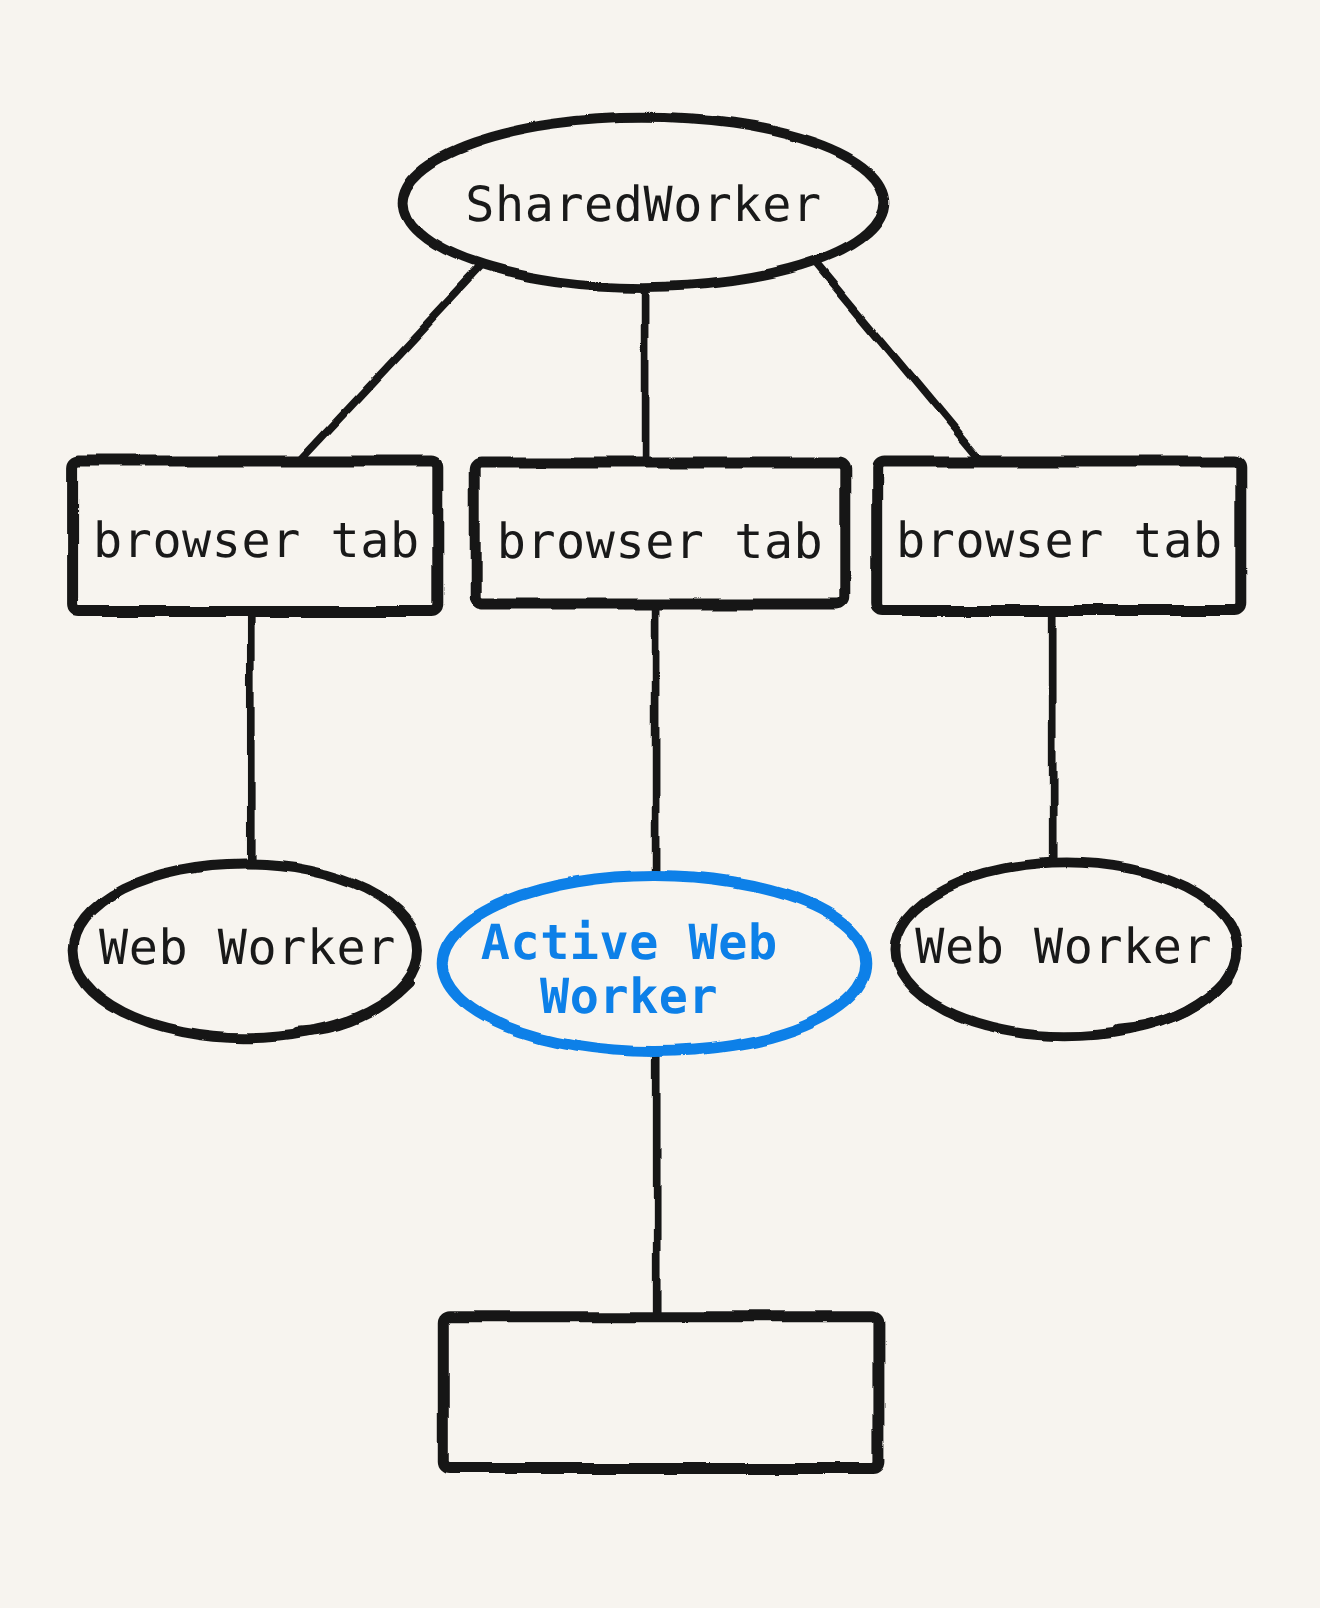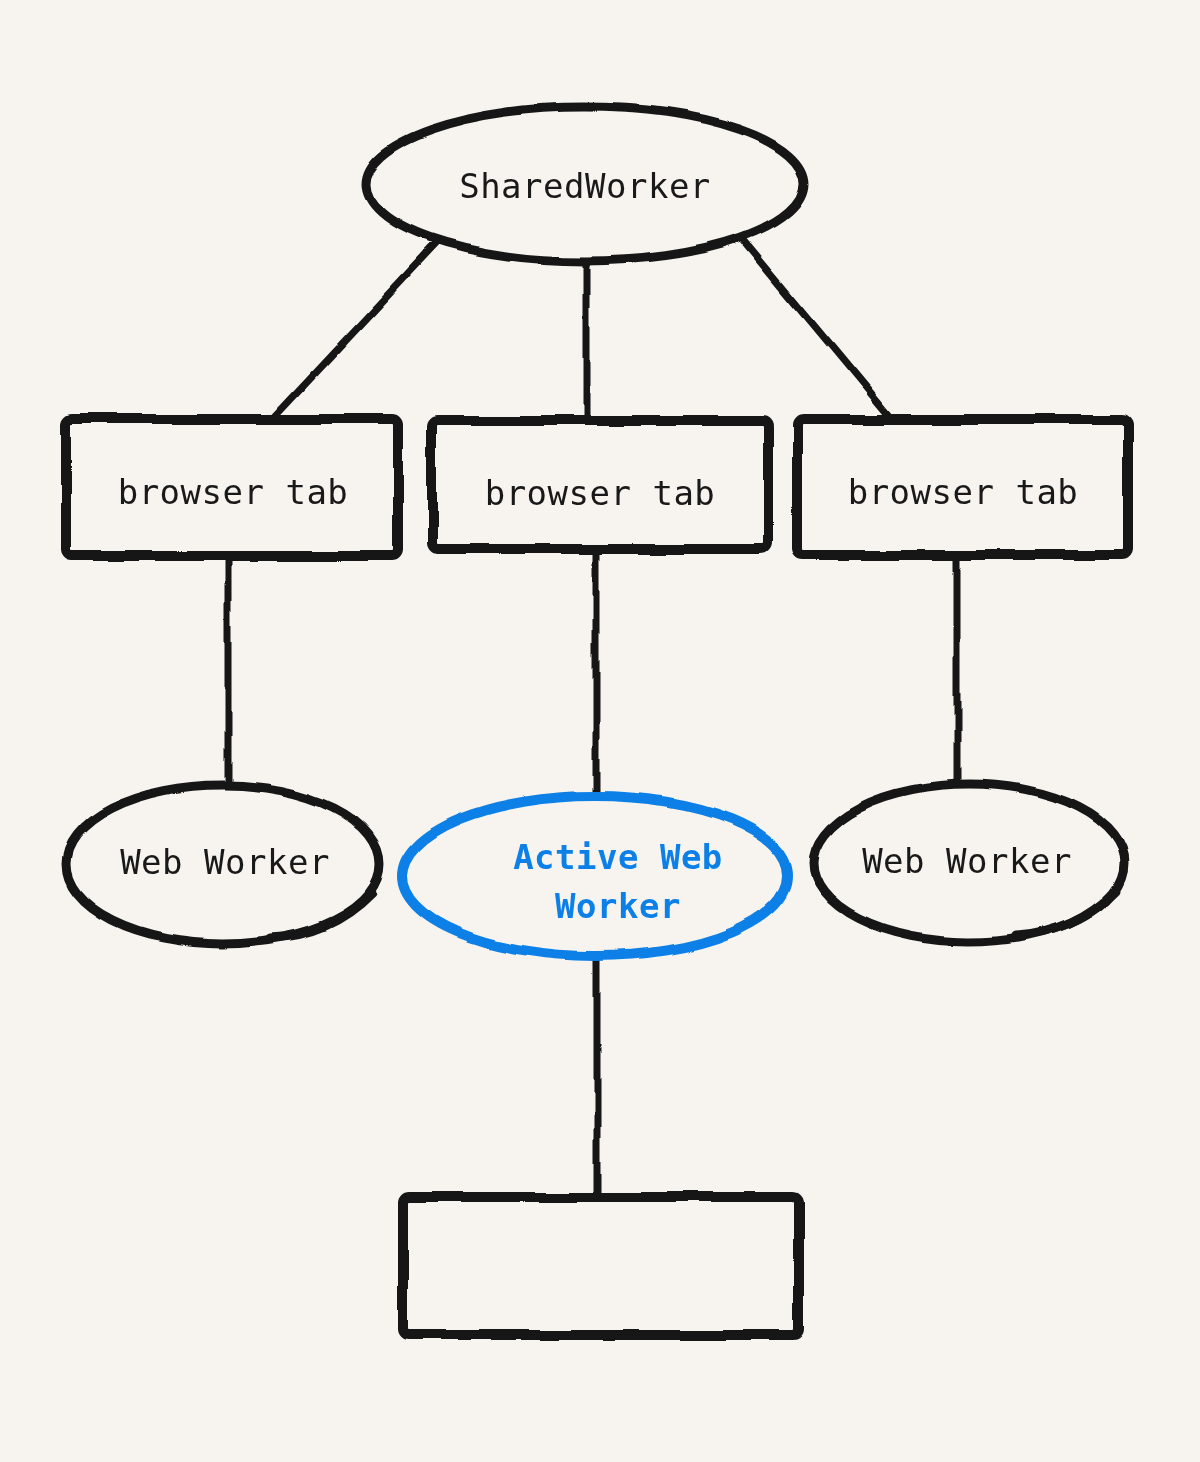--- a/index.html
+++ b/index.html
@@ -24,7 +24,7 @@
   .node-label {
     position: absolute;
     transform: translate(-50%, -50%);
-    font-size: 34px;
+    font-size: 44px;
     line-height: 49px;
     color: #191919;
     text-align: center;

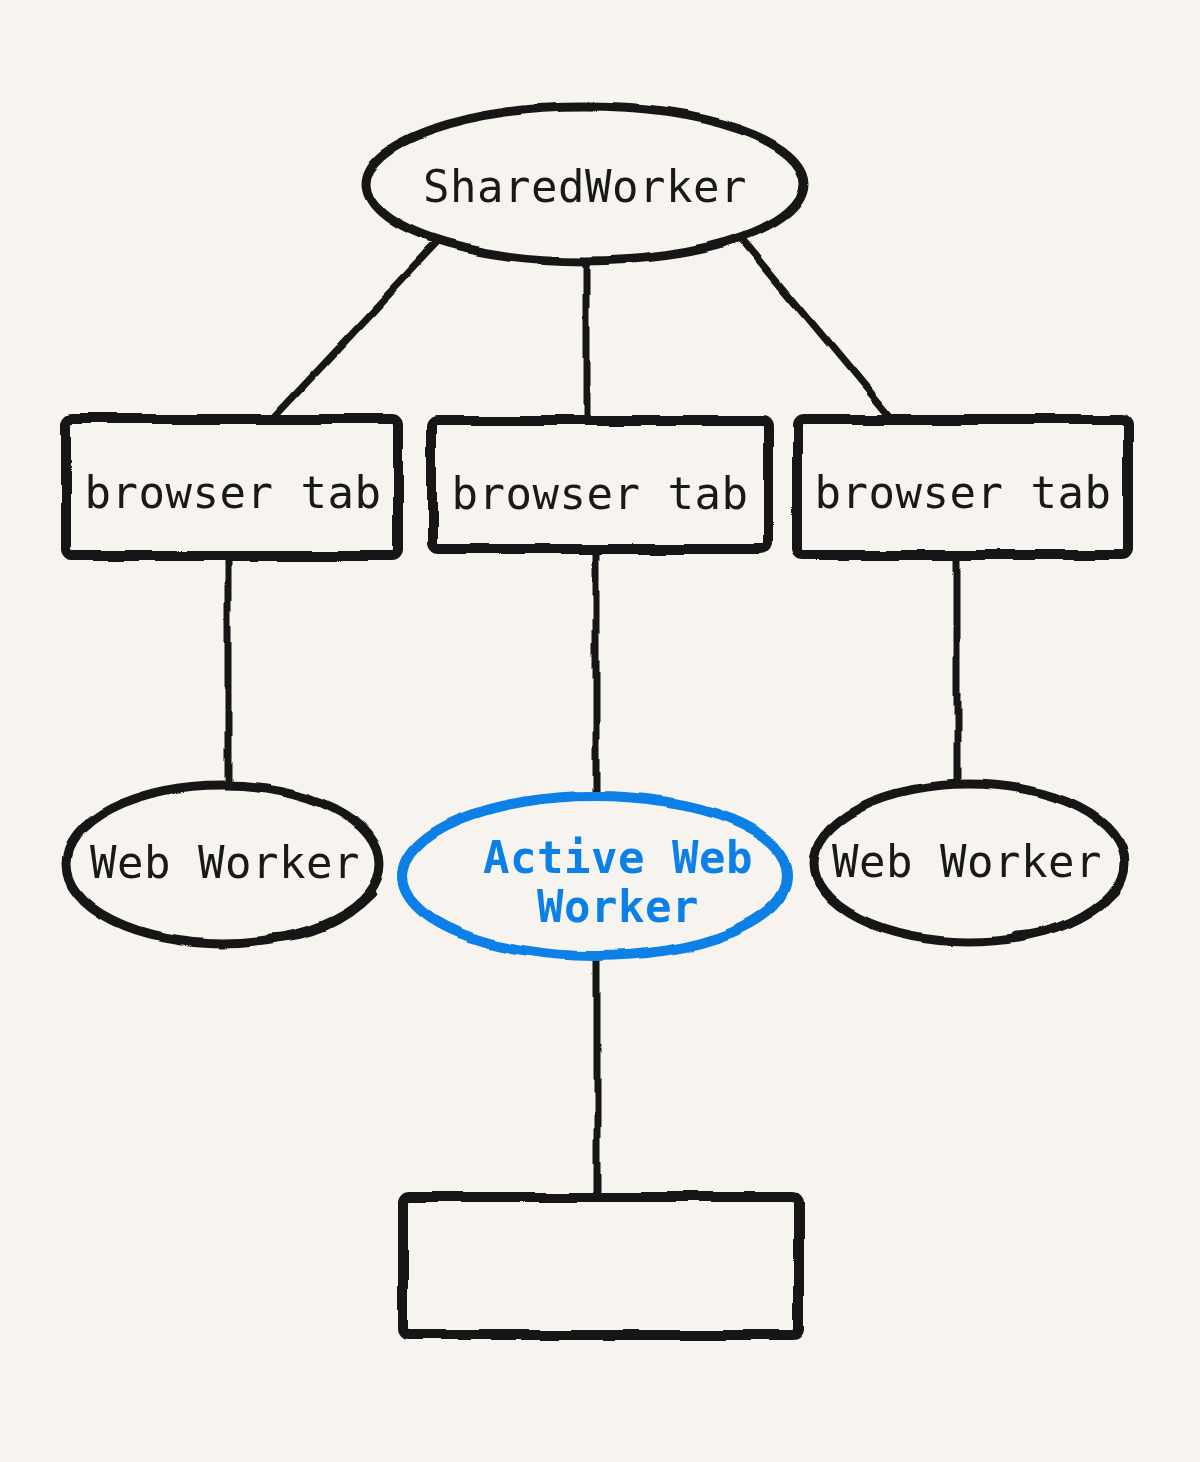--- a/index.html
+++ b/index.html
@@ -44,7 +44,7 @@
   .label-ww-right     { left: 967px;  top: 861px;  }
 
   .label-active {
-    left: 618px; top: 882px;
+    left: 572px; top: 882px;
     width: 340px;
     color: #0d80e8;
     font-weight: bold;

